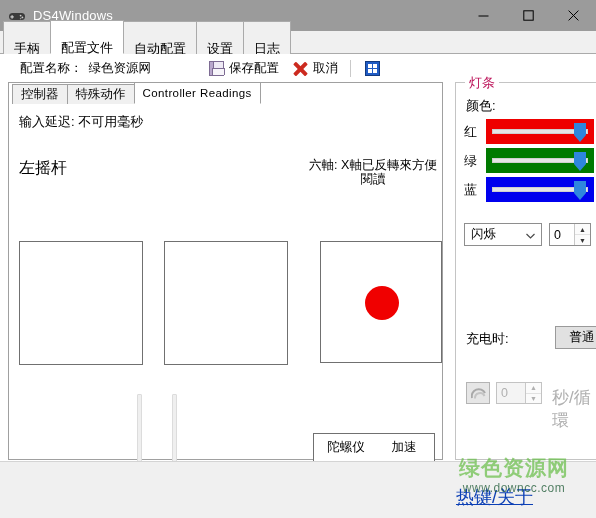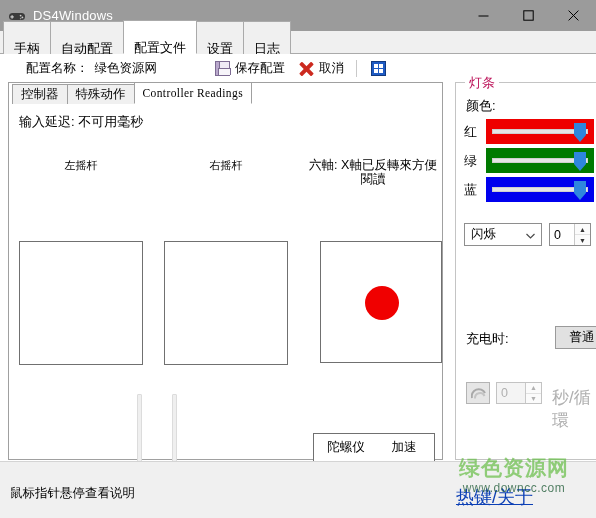--- a/index.html
+++ b/index.html
@@ -298,8 +298,8 @@
 
 <div id="outer-tabs">
   <div class="otab first">手柄</div>
+  <div class="otab active">配置文件</div>
   <div class="otab">自动配置</div>
-  <div class="otab active">配置文件</div>
   <div class="otab">设置</div>
   <div class="otab">日志</div>
 </div>

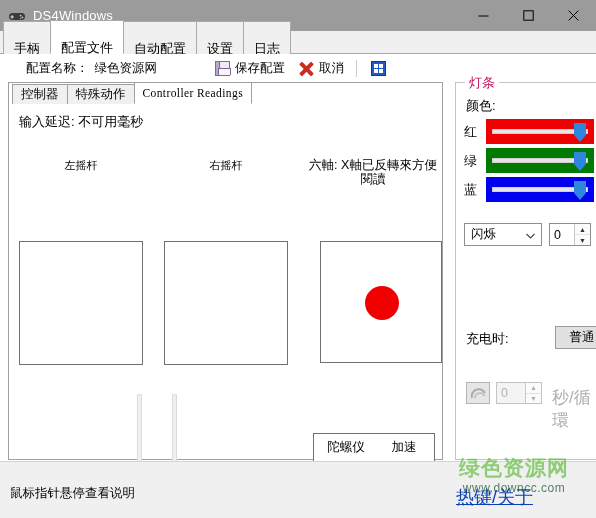--- a/index.html
+++ b/index.html
@@ -61,7 +61,7 @@
     position:absolute; left:0; top:0; width:596px; height:28px;
     display:flex; align-items:center;
   }
-  #cfgname-label { margin-left:26px; font-size:12.5px; color:#000; }
+  #cfgname-label { margin-left:20px; font-size:12.5px; color:#000; }
   #cfgname-value { margin-left:6px; font-size:12.5px; color:#000; }
   .tb-item { display:flex; align-items:center; margin-left:14px; }
   .tb-item .tb-label { font-size:12.5px; margin-left:5px; color:#000; }

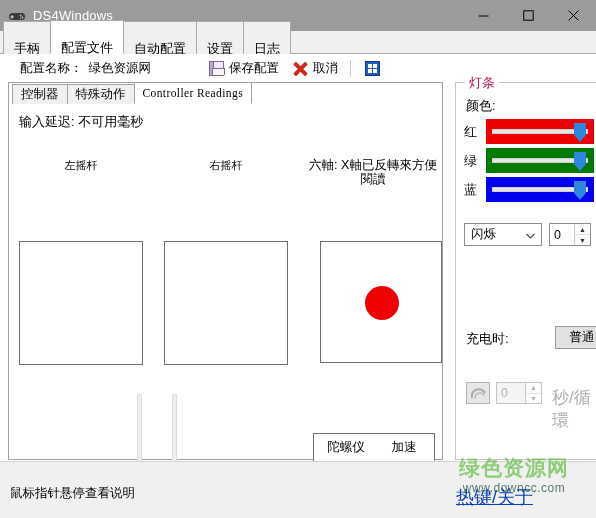--- a/index.html
+++ b/index.html
@@ -109,7 +109,7 @@
   .itab.first { margin-left:4px; }
   .itab.active {
     background:#ffffff; height:22px; line-height:21px; z-index:3;
-    font-family:Liberation Serif, serif; font-size:11.5px; letter-spacing:.4px;
+    font-family:Liberation Sans, sans-serif; font-size:11.5px; letter-spacing:.4px;
     border-bottom:1px solid #ffffff;
   }
   #inner-content {

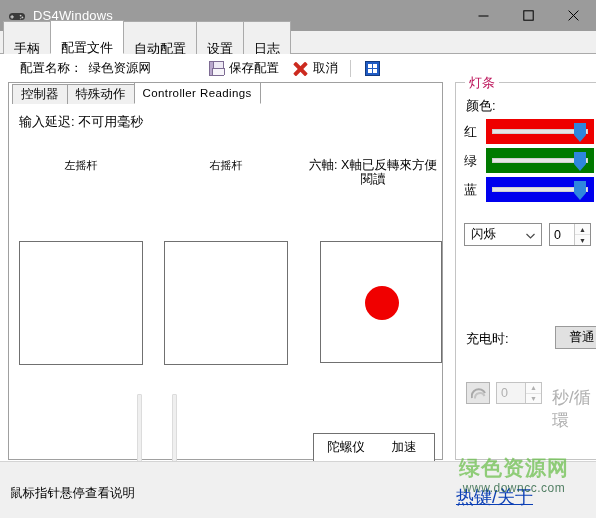--- a/index.html
+++ b/index.html
@@ -118,7 +118,7 @@
 
   #latency { position:absolute; left:10px; top:9px; font-size:13px; color:#000; }
 
-  .stick-title { position:absolute; font-size:11px; color:#000; text-align:center; }
+  .stick-title { position:absolute; font-size:16px; color:#000; }
   .stick-box { position:absolute; border:1px solid #707070; background:#ffffff; }
 
   #sixaxis-title {

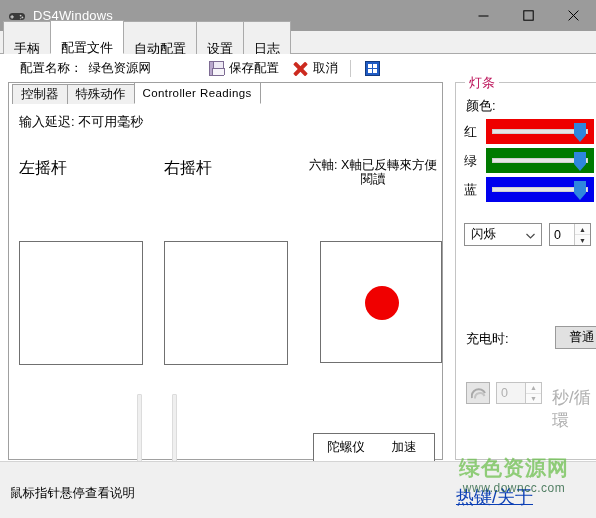--- a/index.html
+++ b/index.html
@@ -349,7 +349,6 @@
       <div class="stick-title" style="left:10px; top:54px; width:124px;">左摇杆</div>
       <div class="stick-box" style="left:10px; top:137px; width:124px; height:124px;"></div>
 
-      <div class="stick-title" style="left:155px; top:54px; width:124px;">右摇杆</div>
       <div class="stick-box" style="left:155px; top:137px; width:124px; height:124px;"></div>
 
       <div id="sixaxis-title">六軸: X軸已反轉來方便閱讀</div>

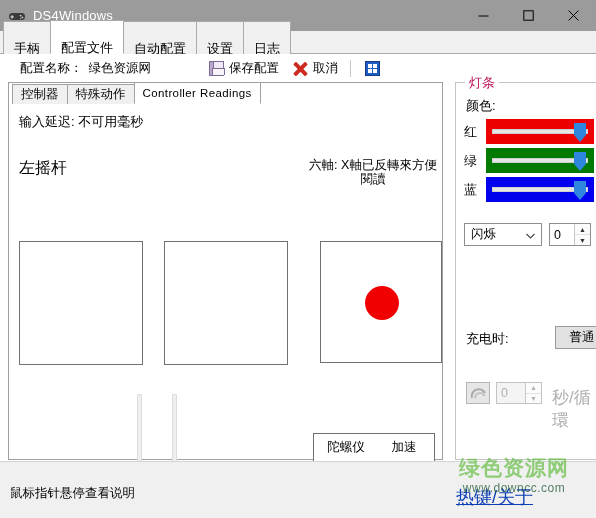--- a/index.html
+++ b/index.html
@@ -500,7 +500,6 @@
 </div>
 
 <div id="statusbar">
-  <span id="status-text">鼠标指针悬停查看说明</span>
   <span id="hotkey-link">热键/关于</span>
 </div>
 

